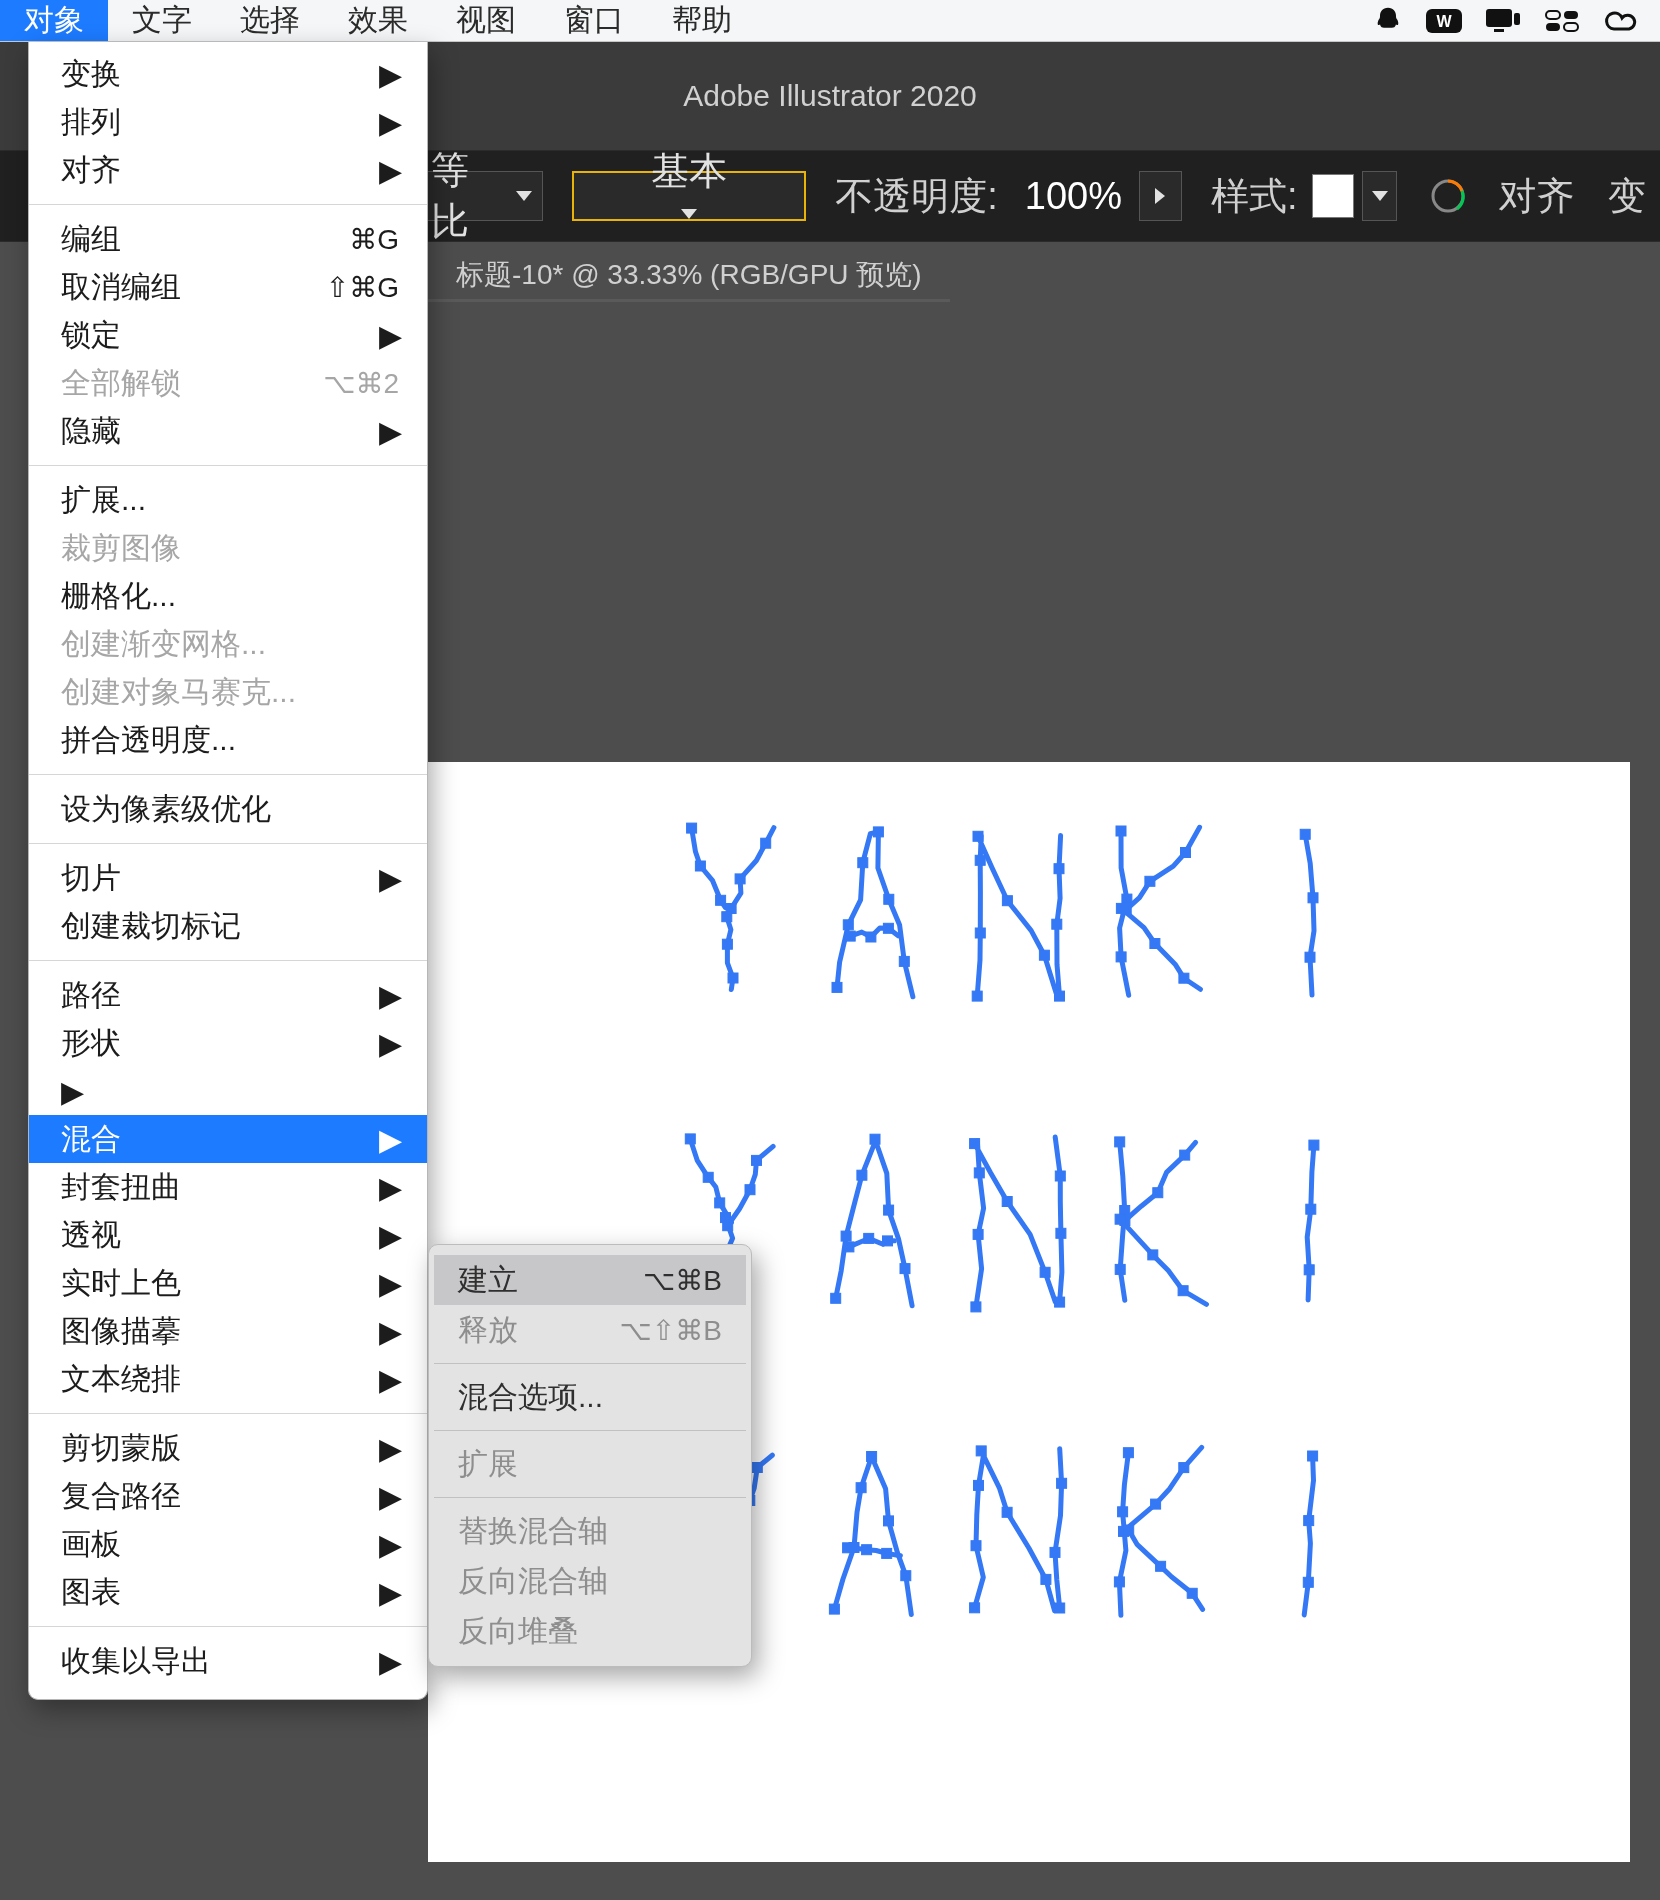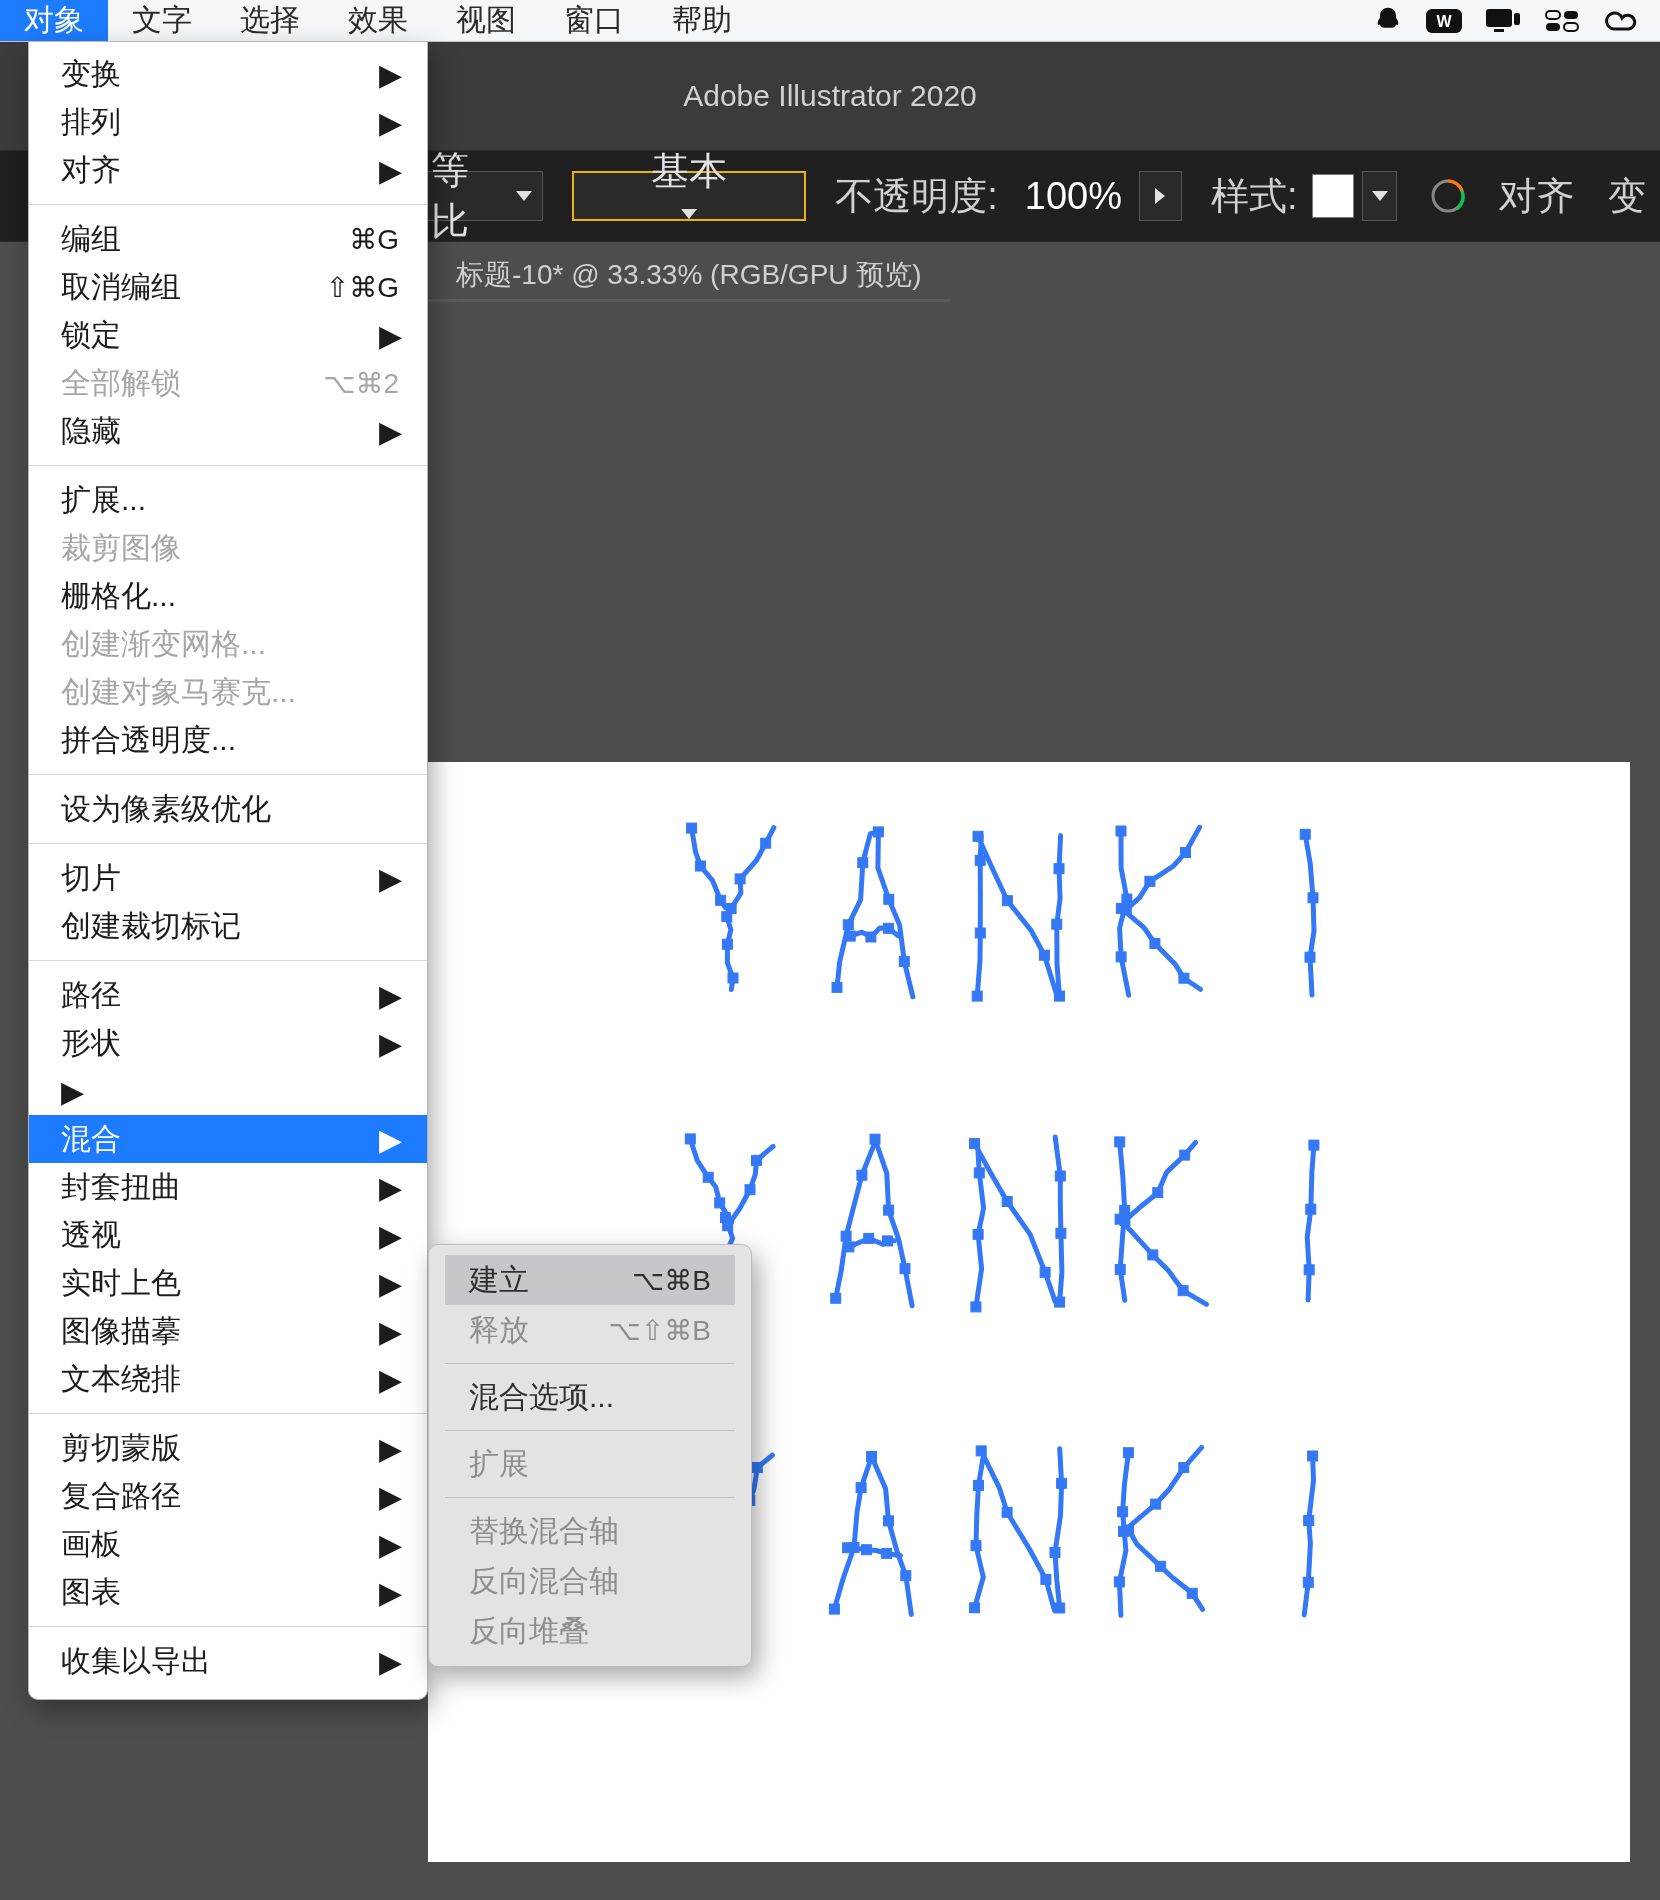--- a/index.html
+++ b/index.html
@@ -250,7 +250,7 @@
     border-radius: 10px;
     box-shadow: 6px 10px 26px rgba(0,0,0,.35);
     font-size: 30px;
-    padding: 10px 16px;
+    padding: 10px 5px;
   }
   .submenu .row {
     display:flex;

